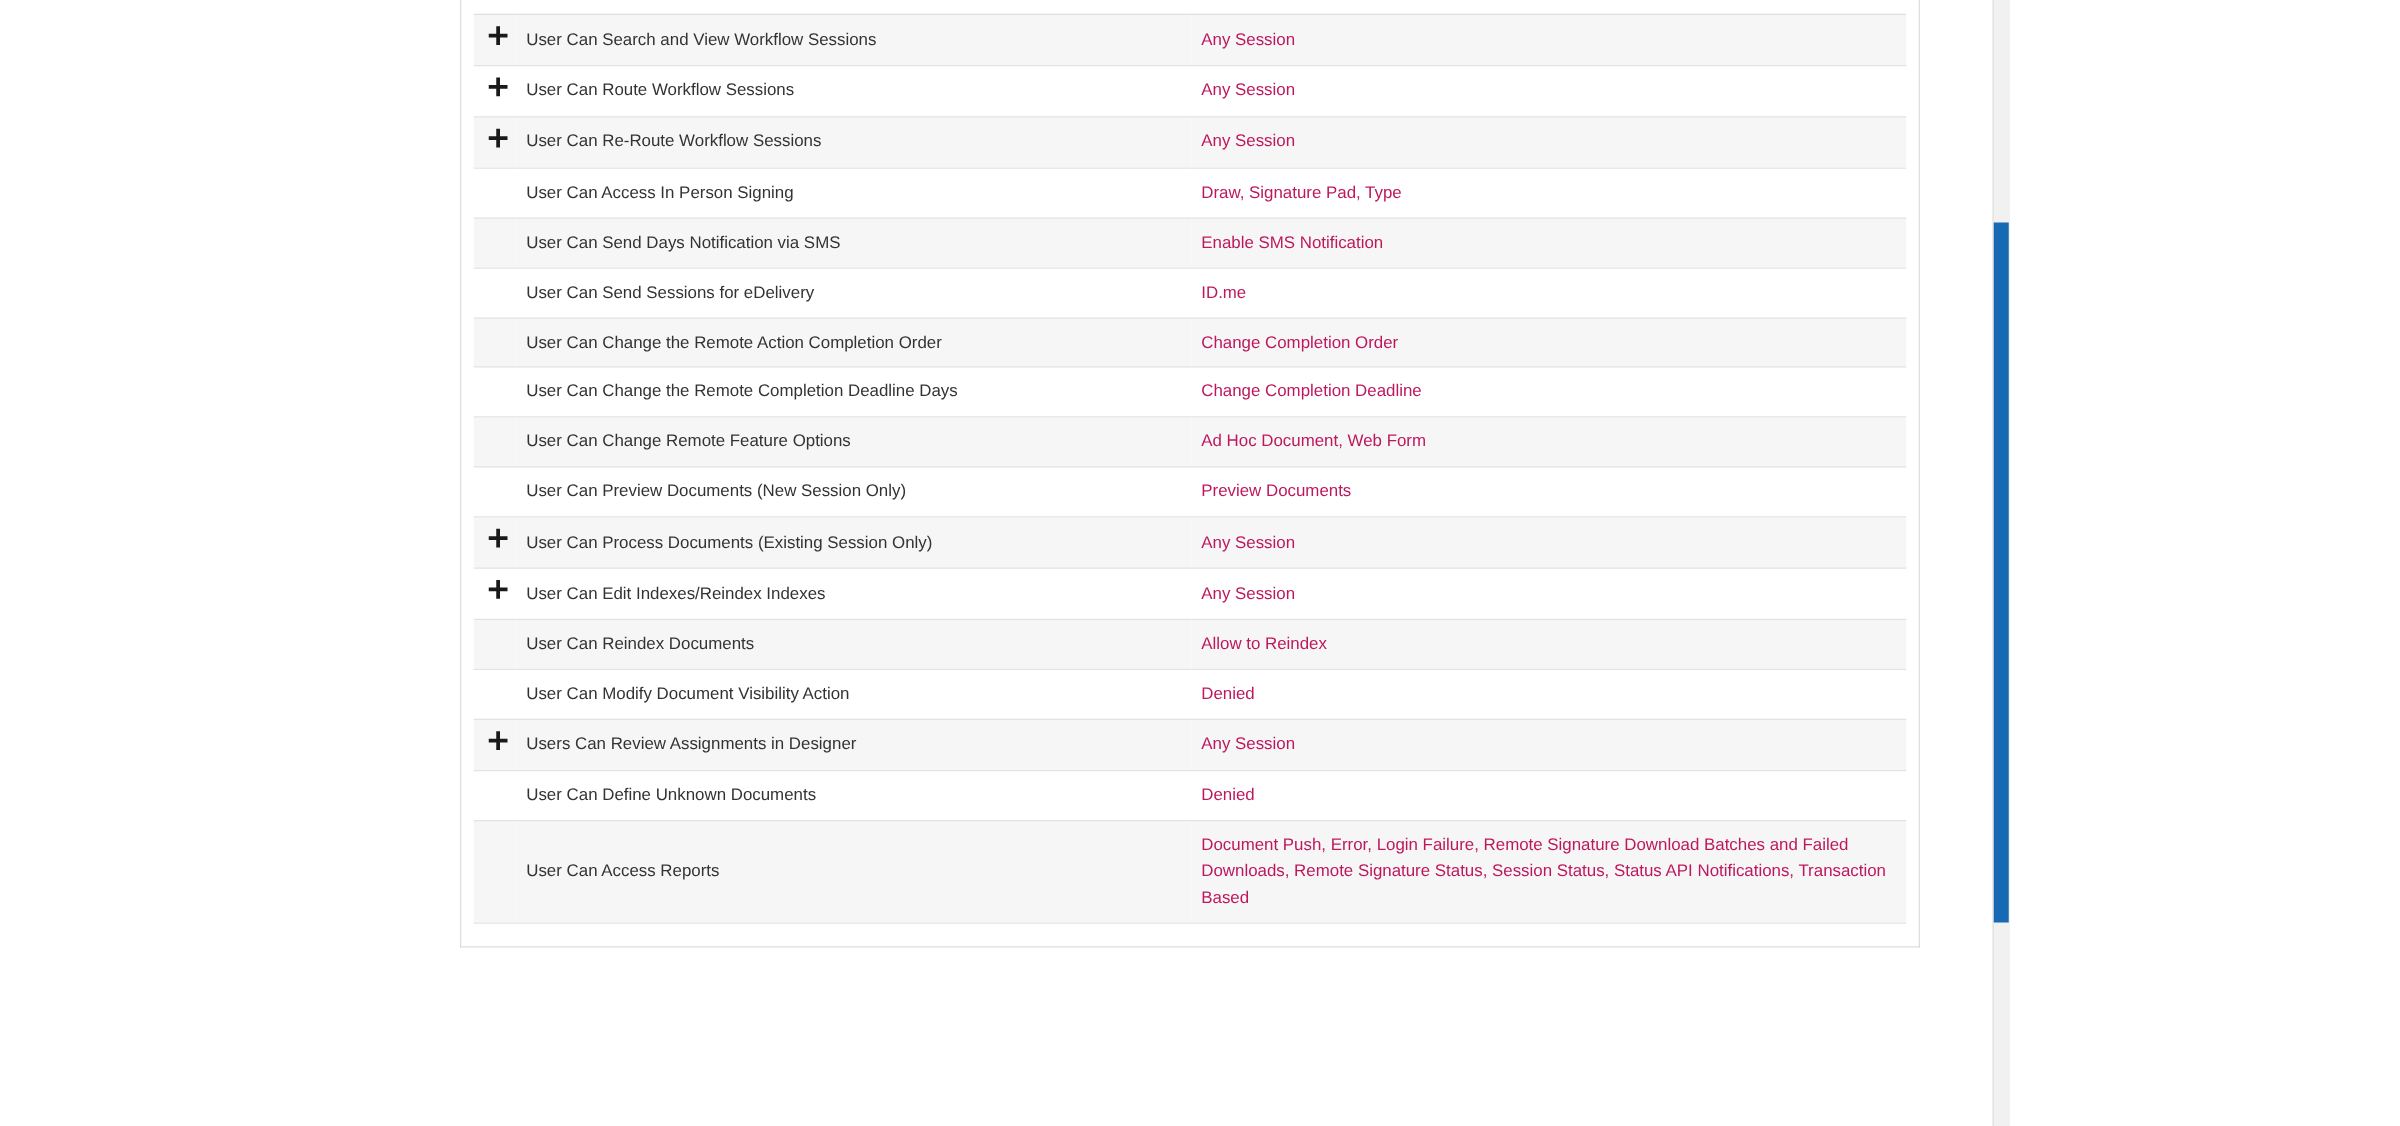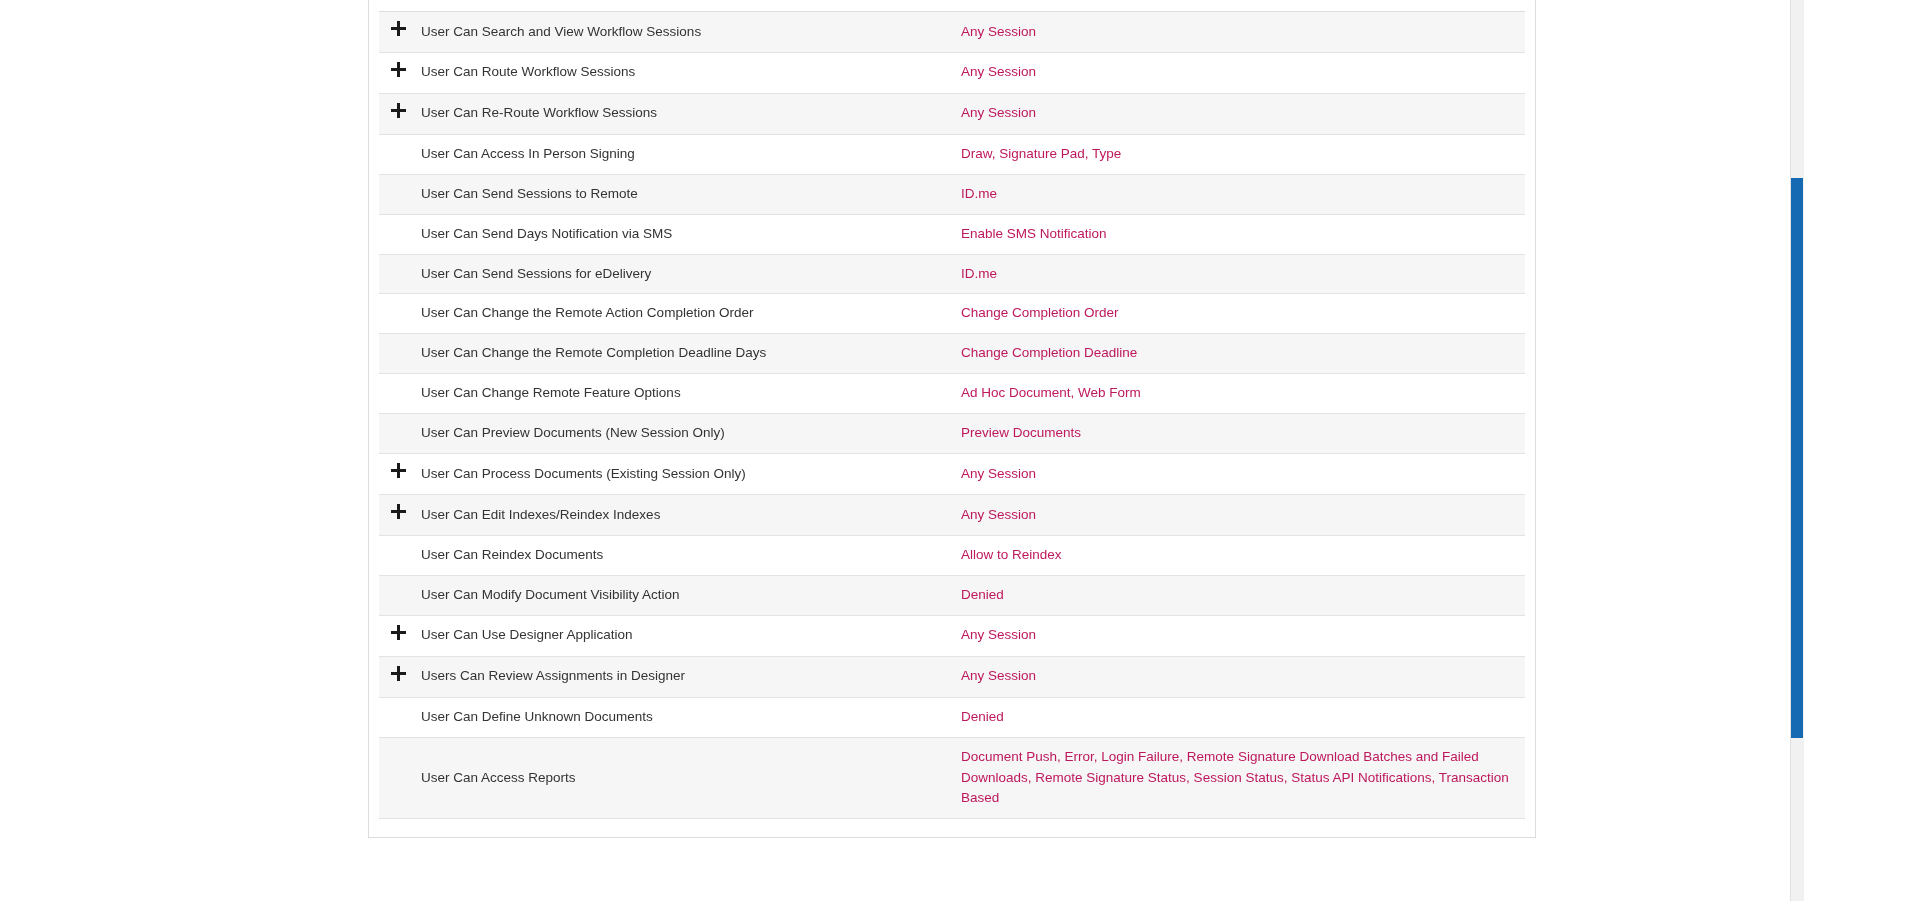--- a/index.html
+++ b/index.html
@@ -14,7 +14,7 @@
 
   #page {
     position: relative;
-    width: 1804px;
+    width: 1608px;
     height: 901px;
     background: #ffffff;
   }

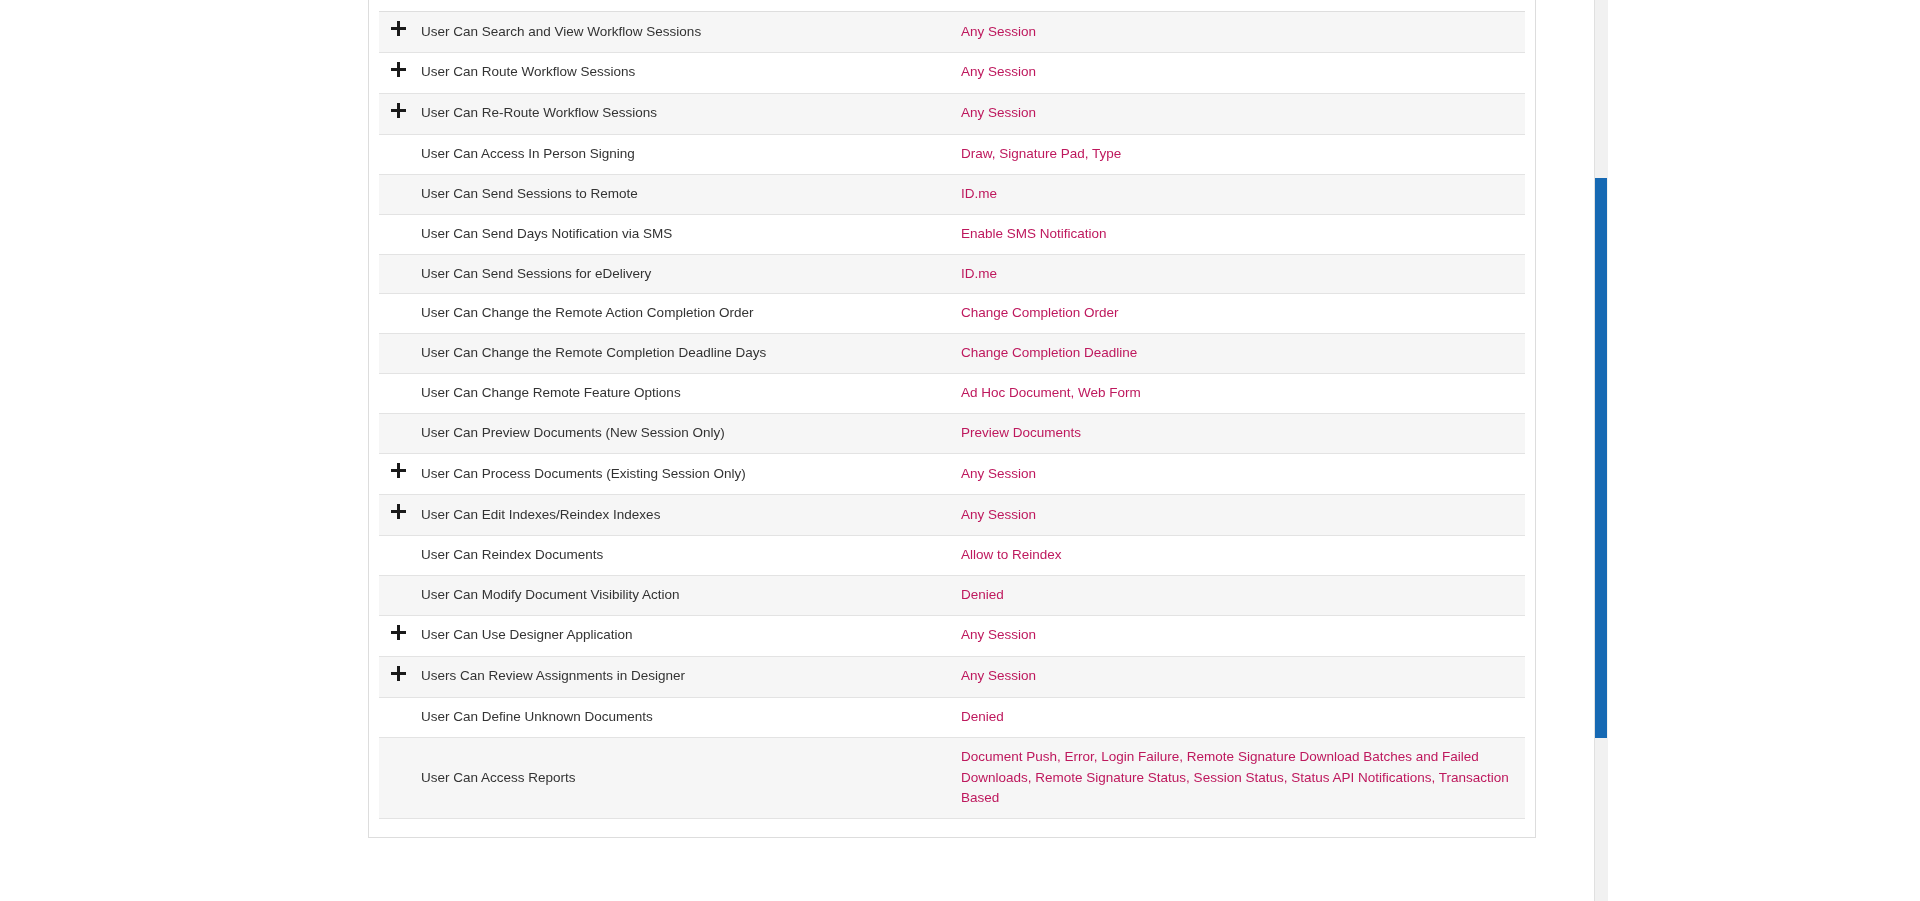--- a/index.html
+++ b/index.html
@@ -185,11 +185,6 @@
             </tr>
             <tr>
               <td class="expand-cell"></td>
-              <td class="perm-label">User Can Send Sessions to Remote</td>
-              <td class="access-label">ID.me</td>
-            </tr>
-            <tr>
-              <td class="expand-cell"></td>
               <td class="perm-label">User Can Send Days Notification via SMS</td>
               <td class="access-label">Enable SMS Notification</td>
             </tr>

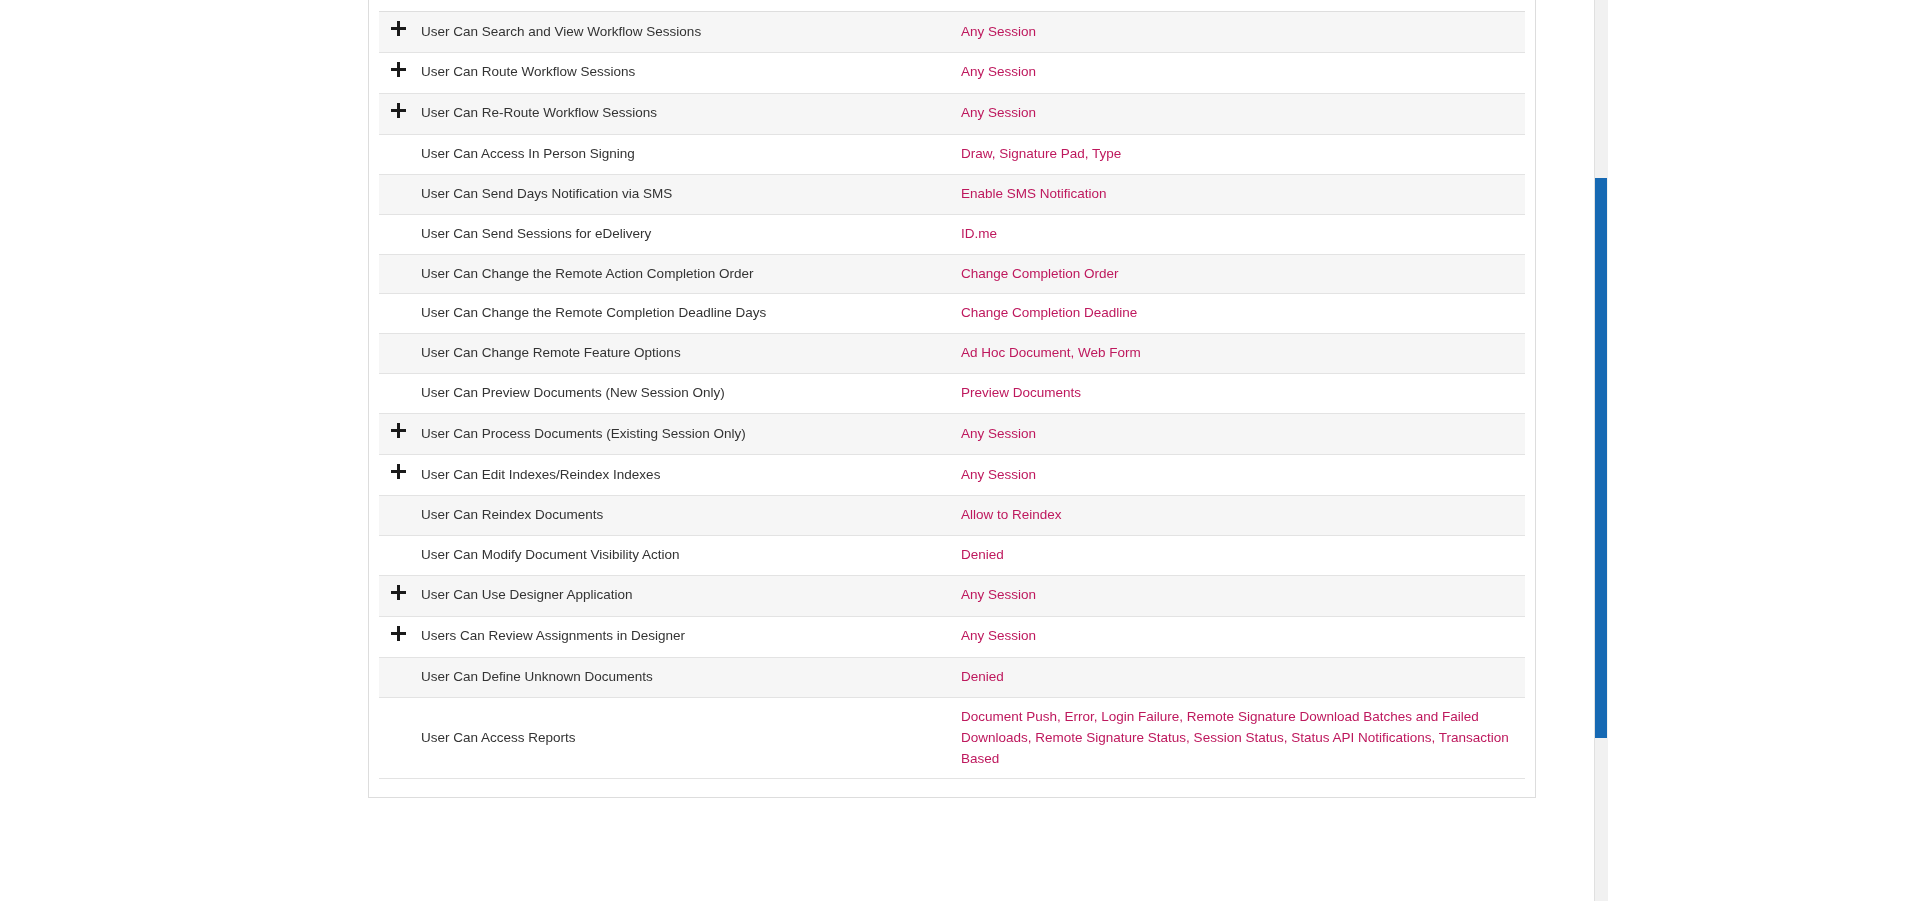--- a/index.html
+++ b/index.html
@@ -235,11 +235,6 @@
             </tr>
             <tr>
               <td class="expand-cell"><span class="plus-icon"></span></td>
-              <td class="perm-label">User Can Use Designer Application</td>
-              <td class="access-label">Any Session</td>
-            </tr>
-            <tr>
-              <td class="expand-cell"><span class="plus-icon"></span></td>
               <td class="perm-label">Users Can Review Assignments in Designer</td>
               <td class="access-label">Any Session</td>
             </tr>

